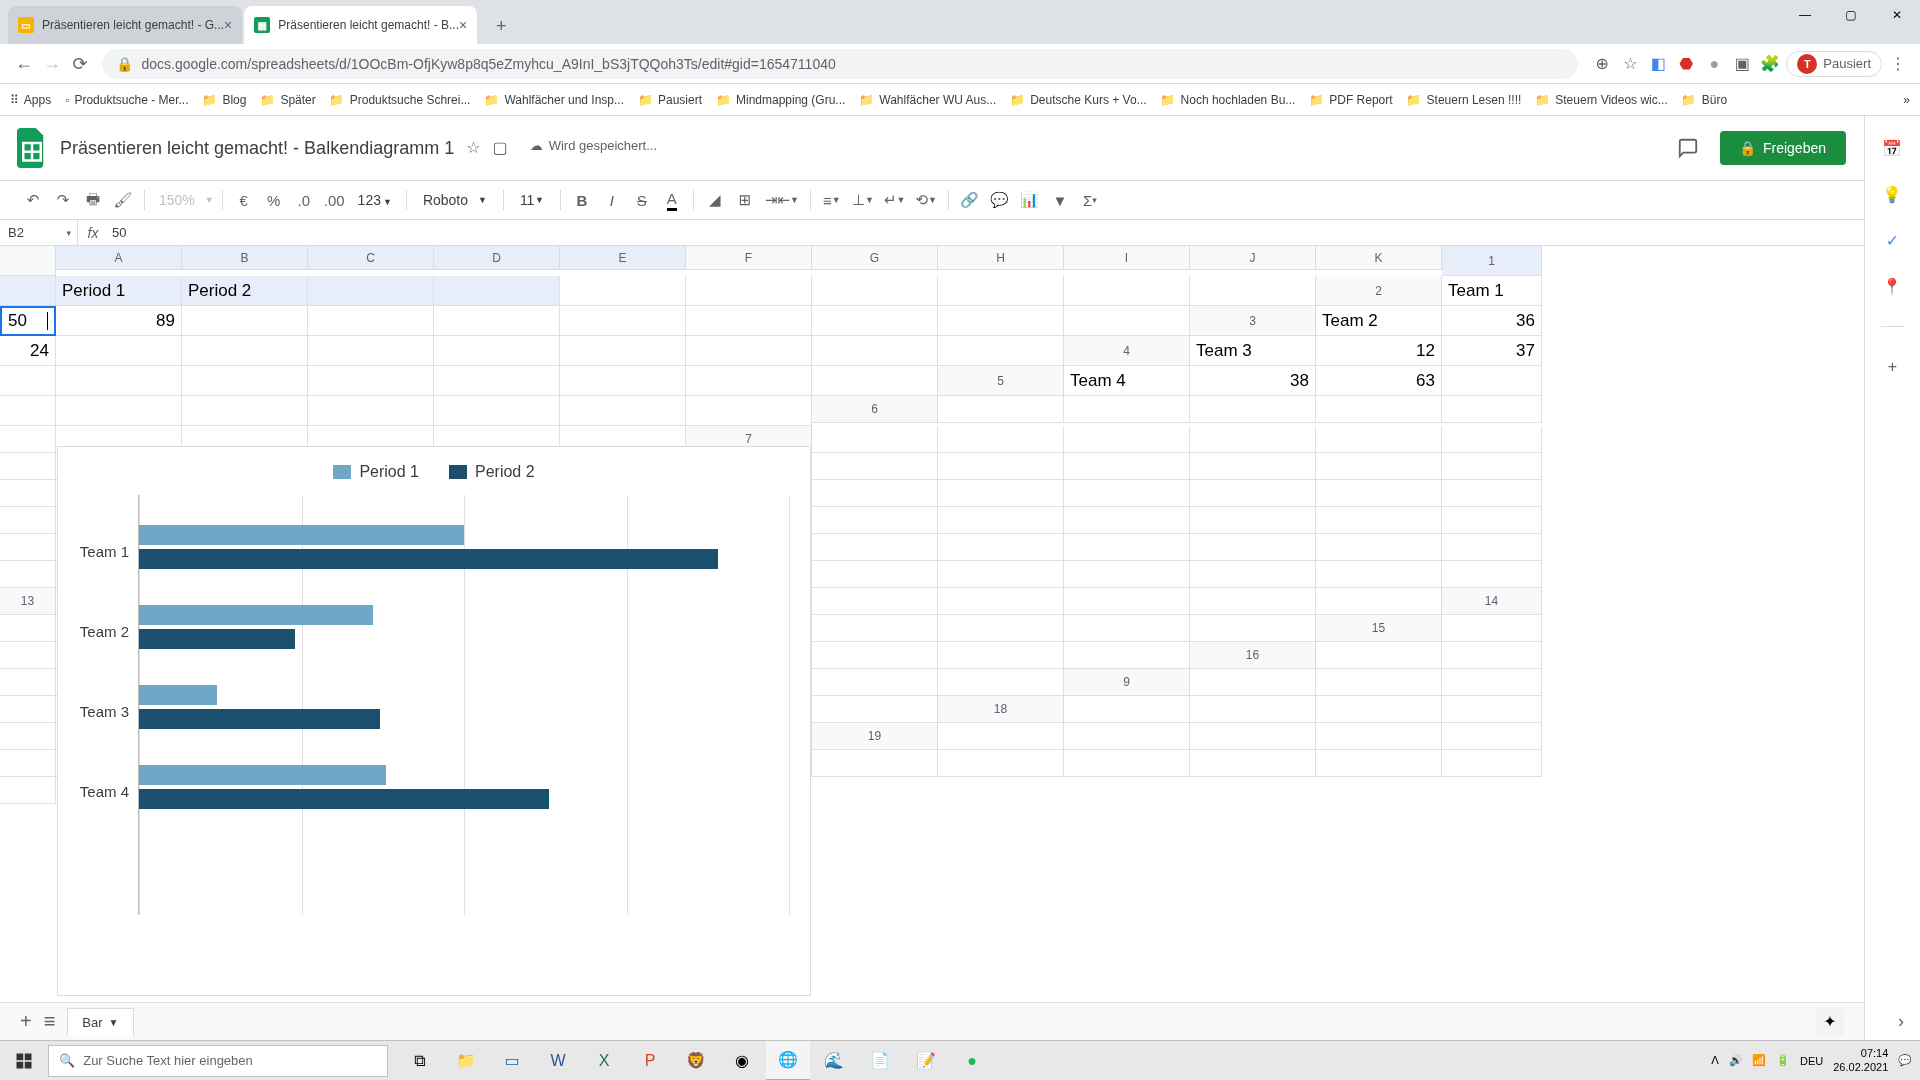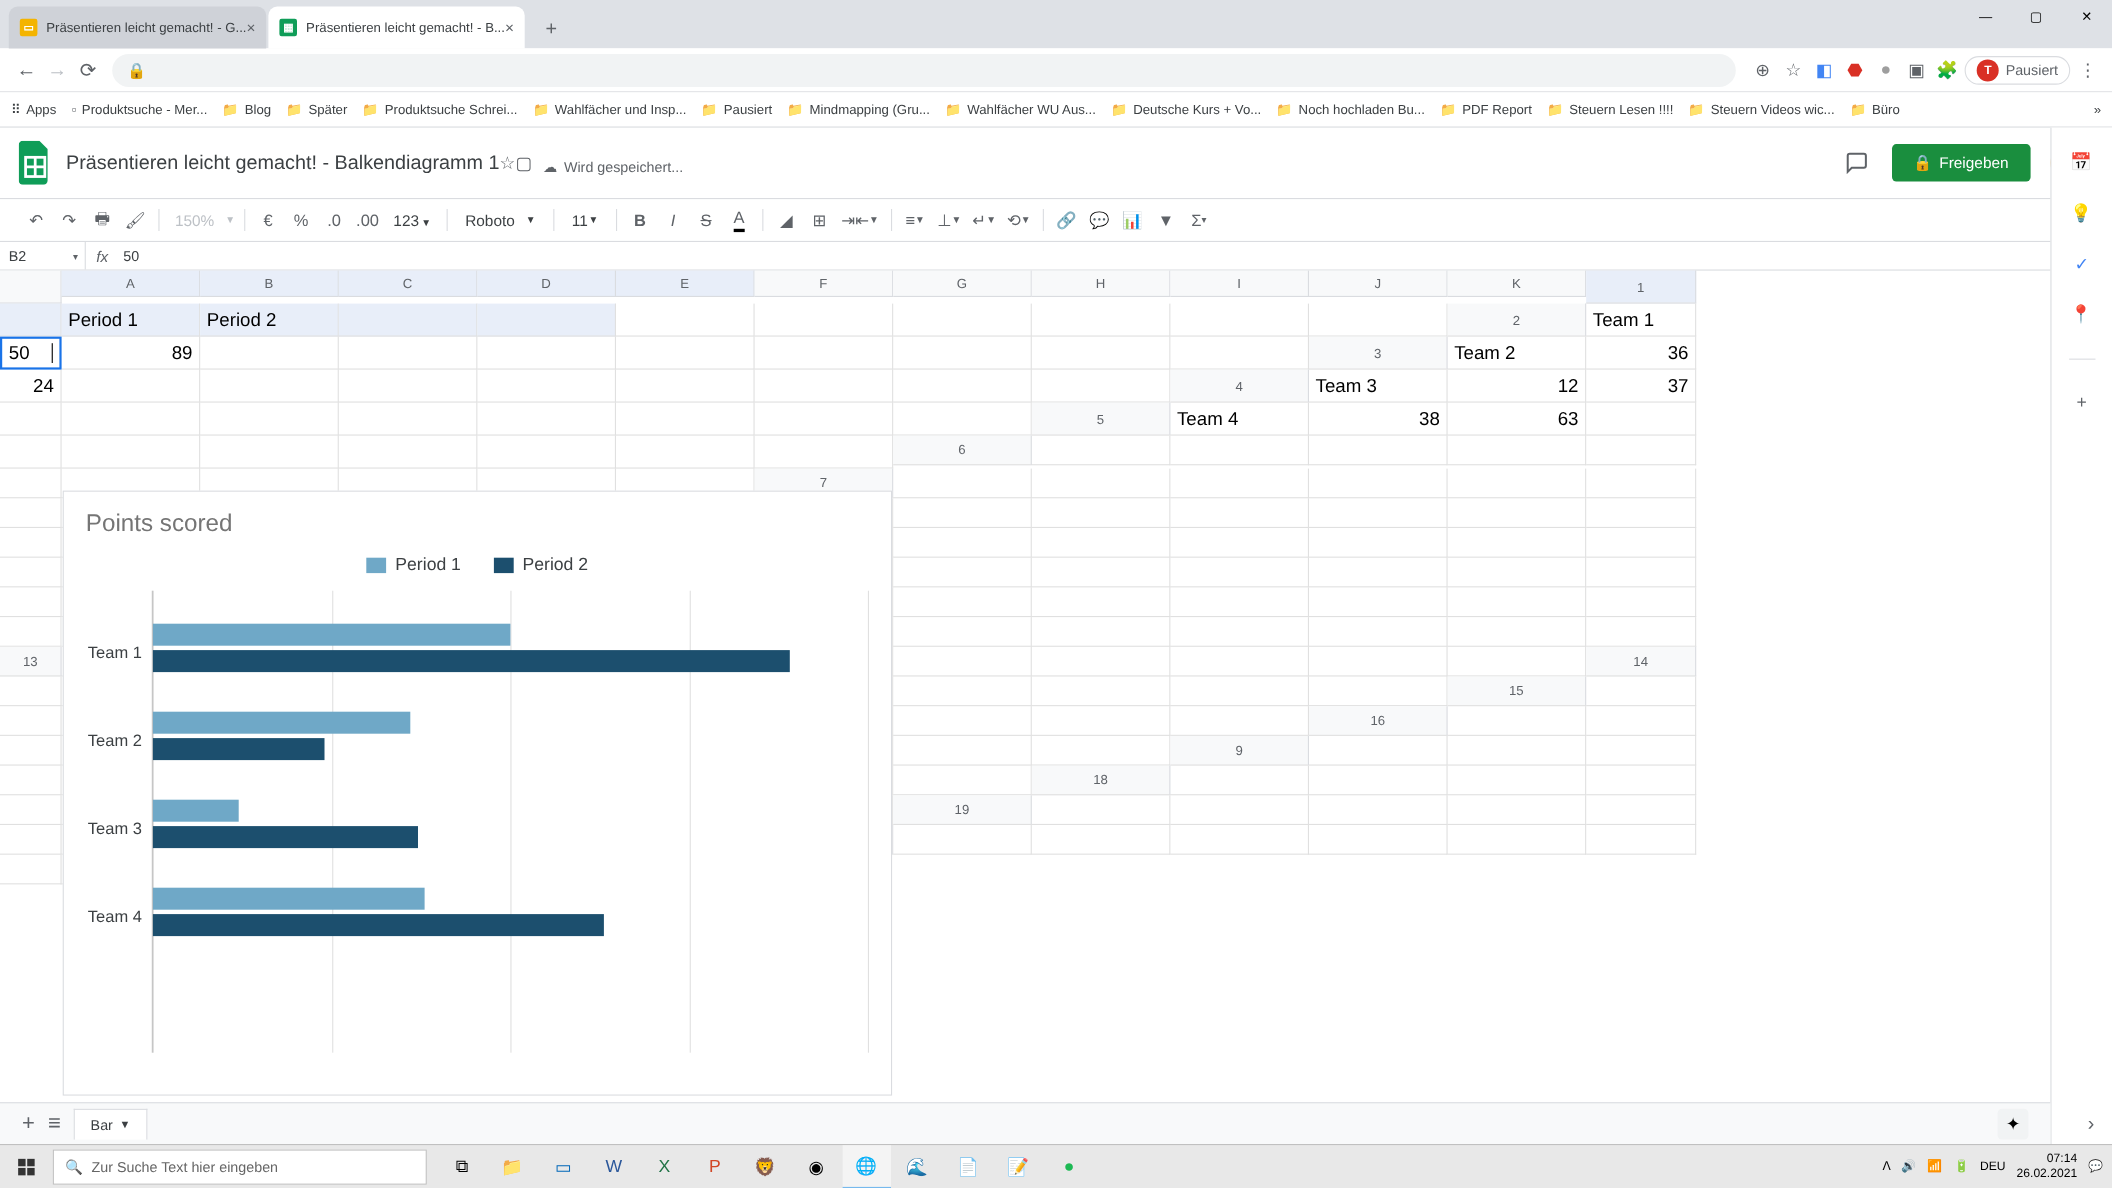--- a/index.html
+++ b/index.html
@@ -138,6 +138,7 @@
   <div class="nav-btn">⟳</div>
   <div class="url-box">
     <span style="margin-right:8px">🔒</span>
+    <span>docs.google.com/spreadsheets/d/1OOcBm-OfjKyw8p8q5eZmyhcu_A9InI_bS3jTQQoh3Ts/edit#gid=1654711040</span>
   </div>
   <div class="addr-icon">⊕</div>
   <div class="addr-icon">☆</div>

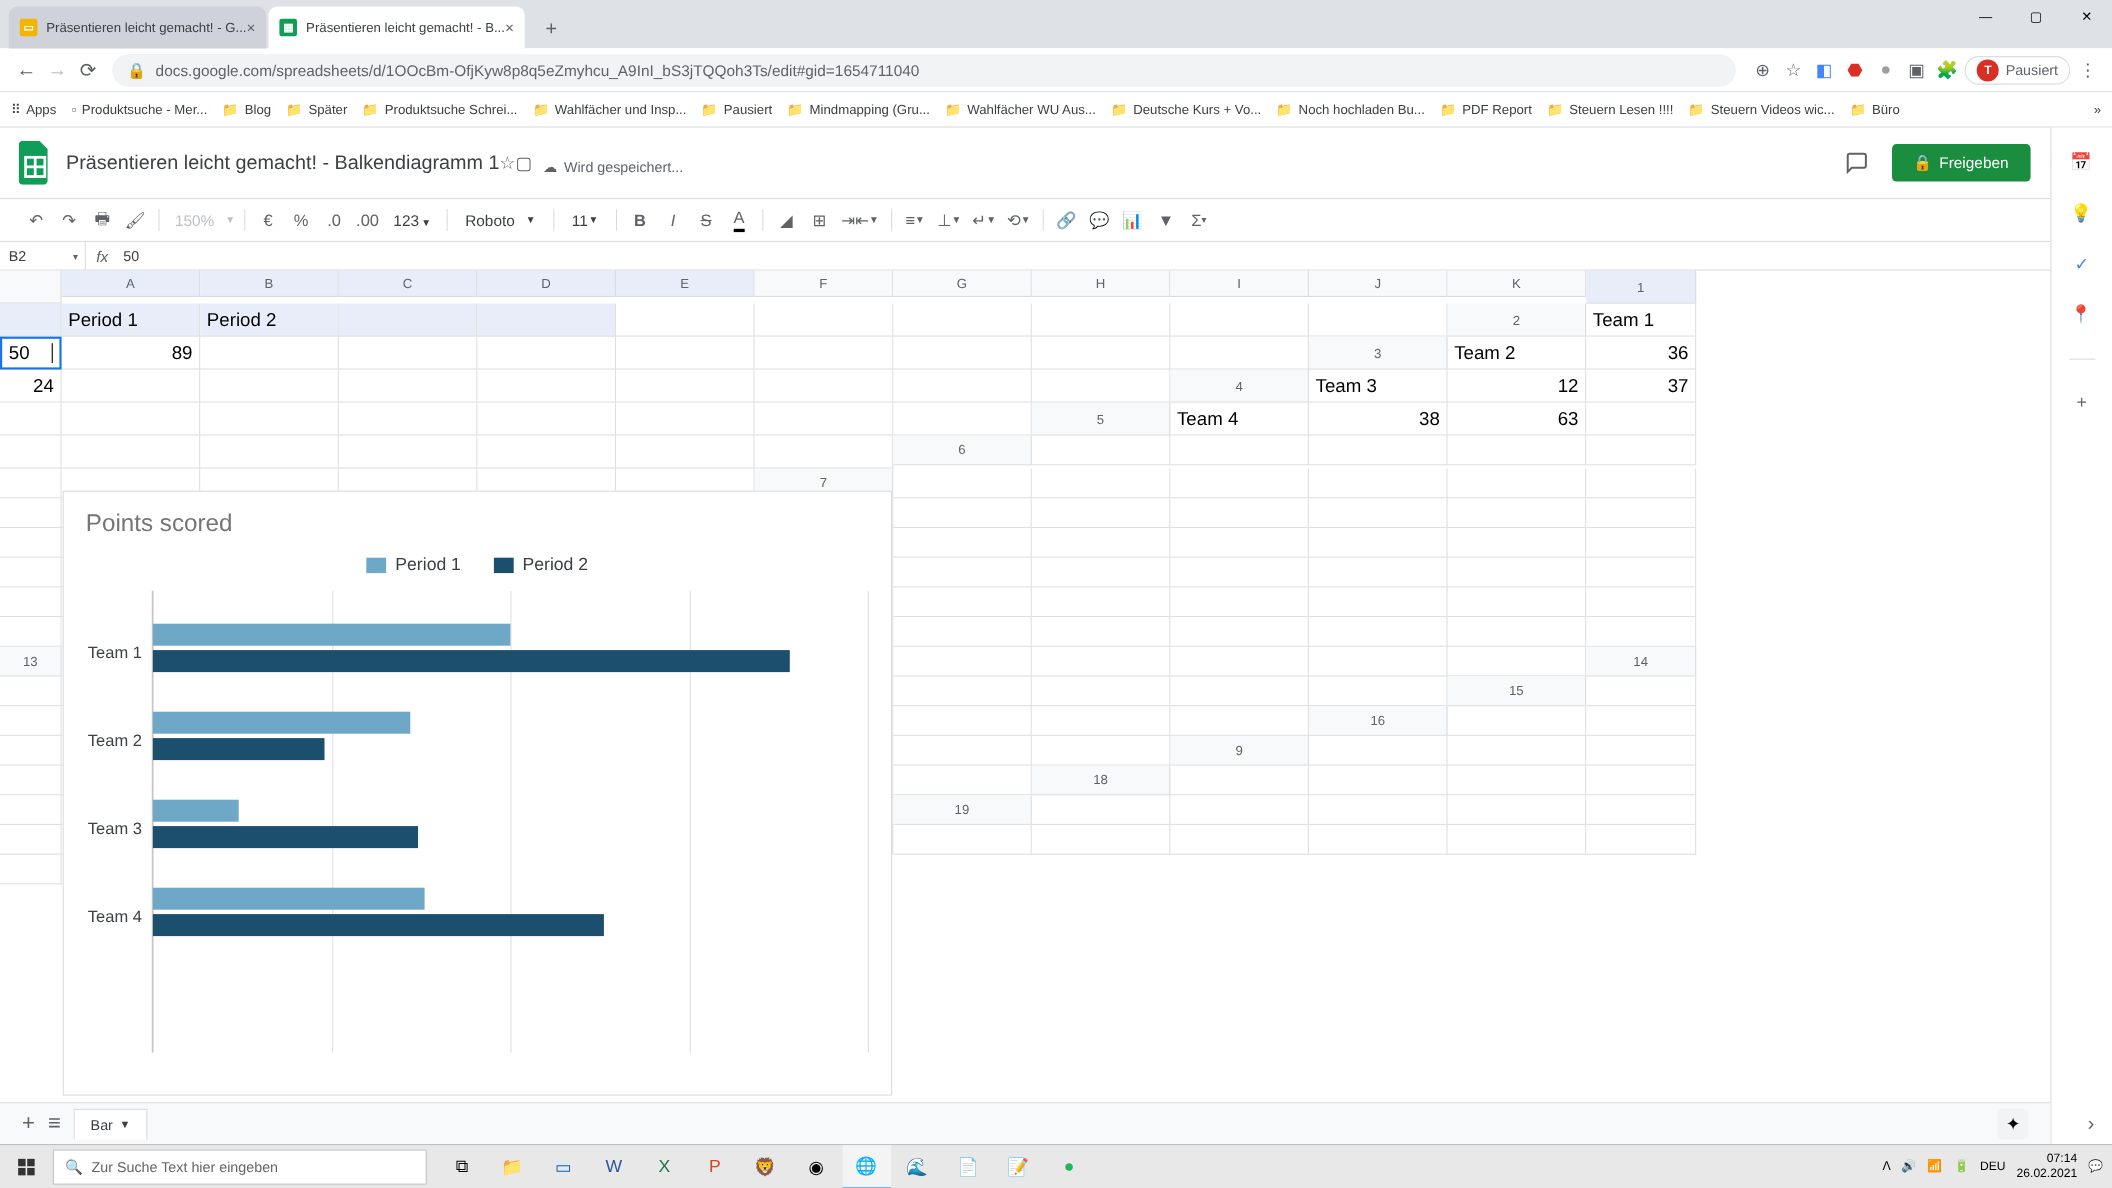--- a/index.html
+++ b/index.html
@@ -30,7 +30,7 @@
 .sheets-logo { width: 40px; height: 40px; display: flex; align-items: center; justify-content: center; }
 .sheets-logo svg { width: 30px; height: 40px; }
 .title-area { flex: 1; margin-left: 8px; }
-.doc-title { font-size: 18px; color: #3c4043; display: flex; align-items: flex-end; gap: 0; }
+.doc-title { font-size: 18px; color: #3c4043; display: flex; align-items: flex-start; gap: 12px; }
 .doc-title .star, .doc-title .move { color: #5f6368; font-size: 16px; }
 .saving { color: #5f6368; font-size: 13px; display:flex; align-items:center; gap:6px; margin-left:10px;}
 .menu-row { display: flex; gap: 2px; font-size: 14px; color: #3c4043; margin-top: 2px; }

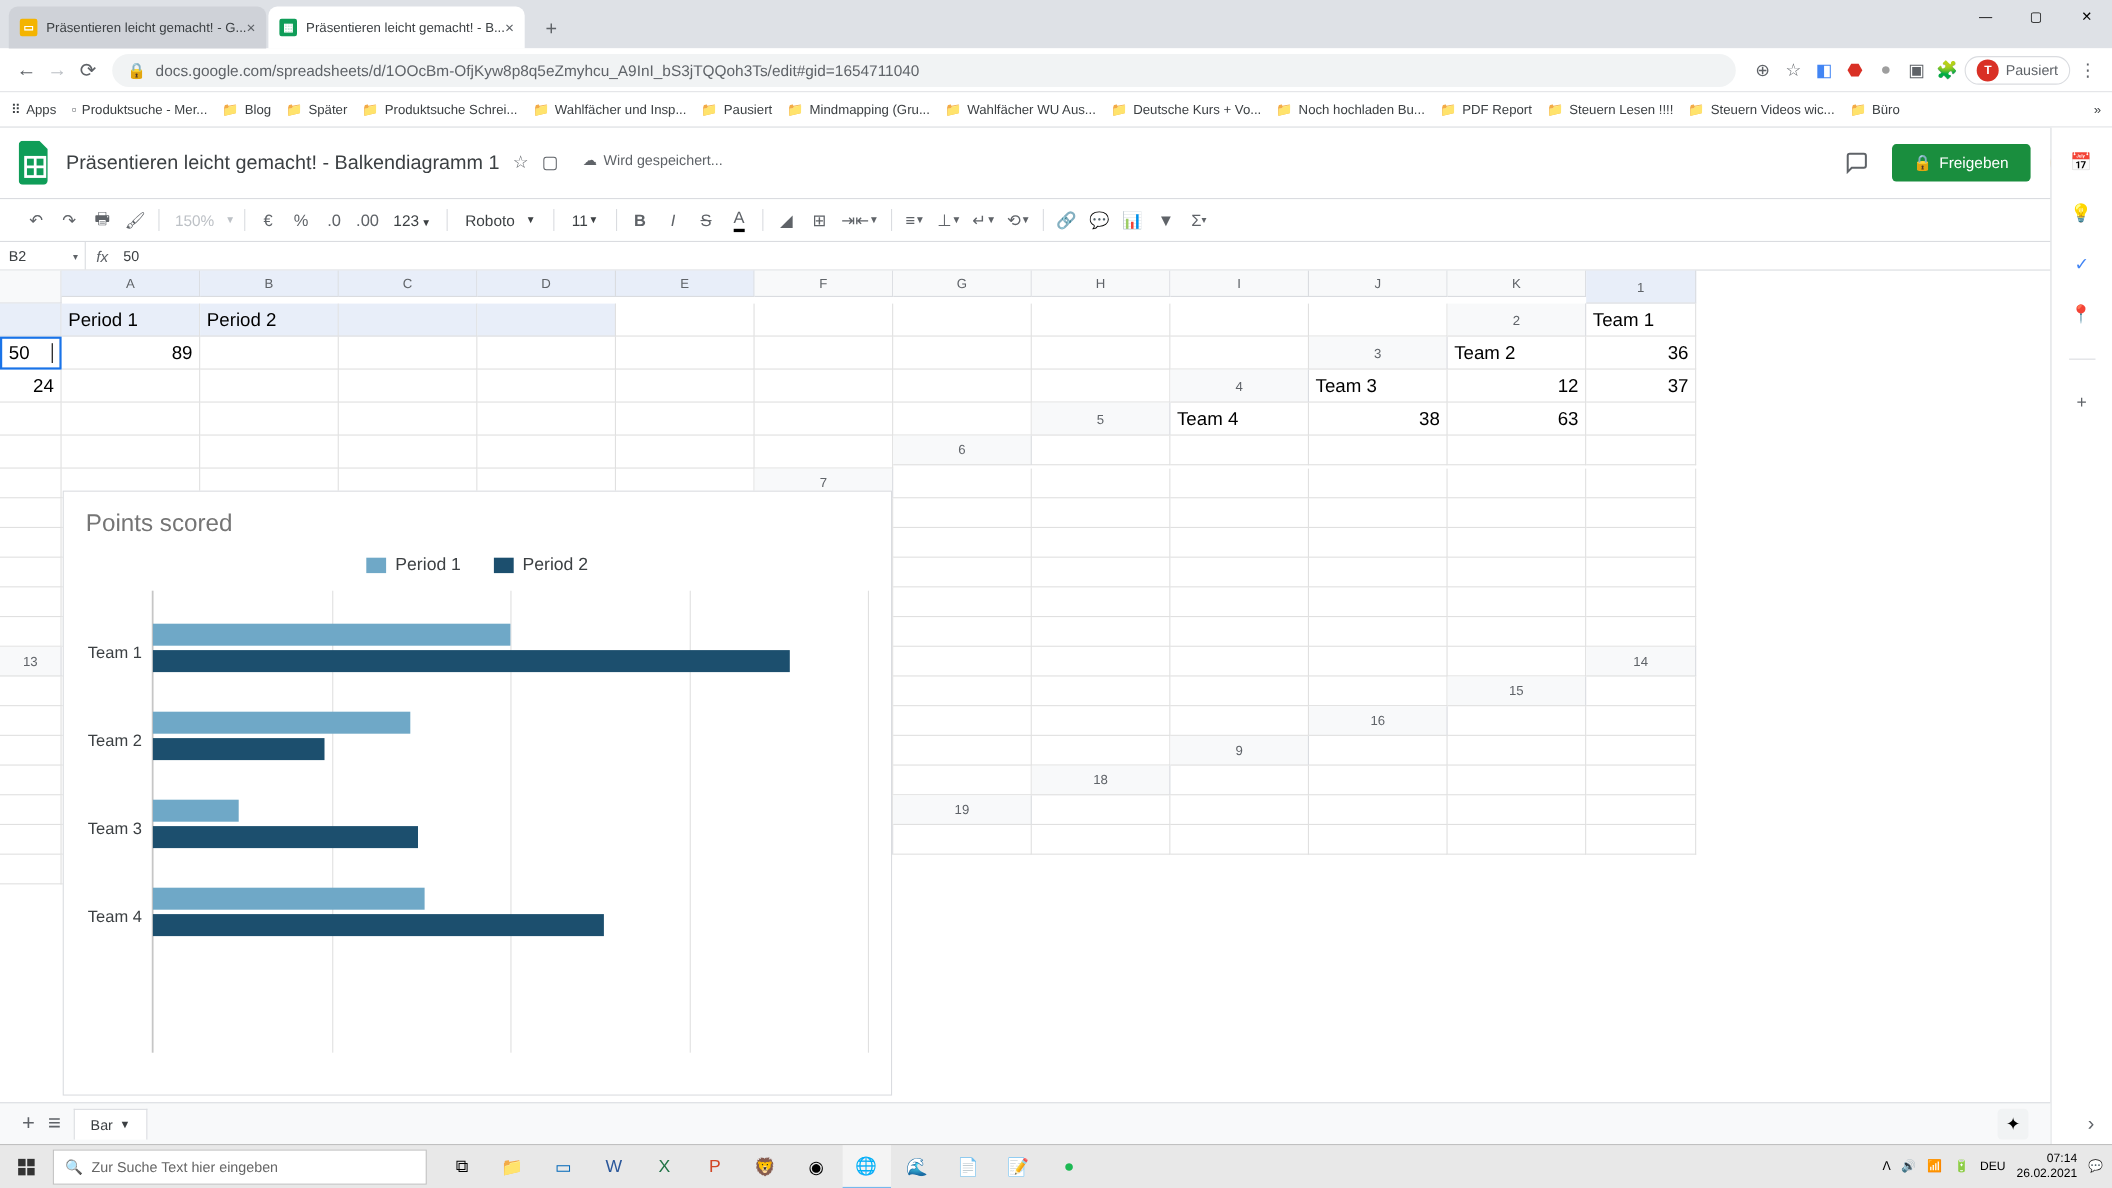--- a/index.html
+++ b/index.html
@@ -575,7 +575,6 @@
     </div>
 
   <div class="chart-box">
-    <div class="chart-title">Points scored</div>
     <div class="legend">
       <div class="leg-item">
           <span class="leg-sw" id="sw1" style="background: rgb(111, 168, 199);"></span>

